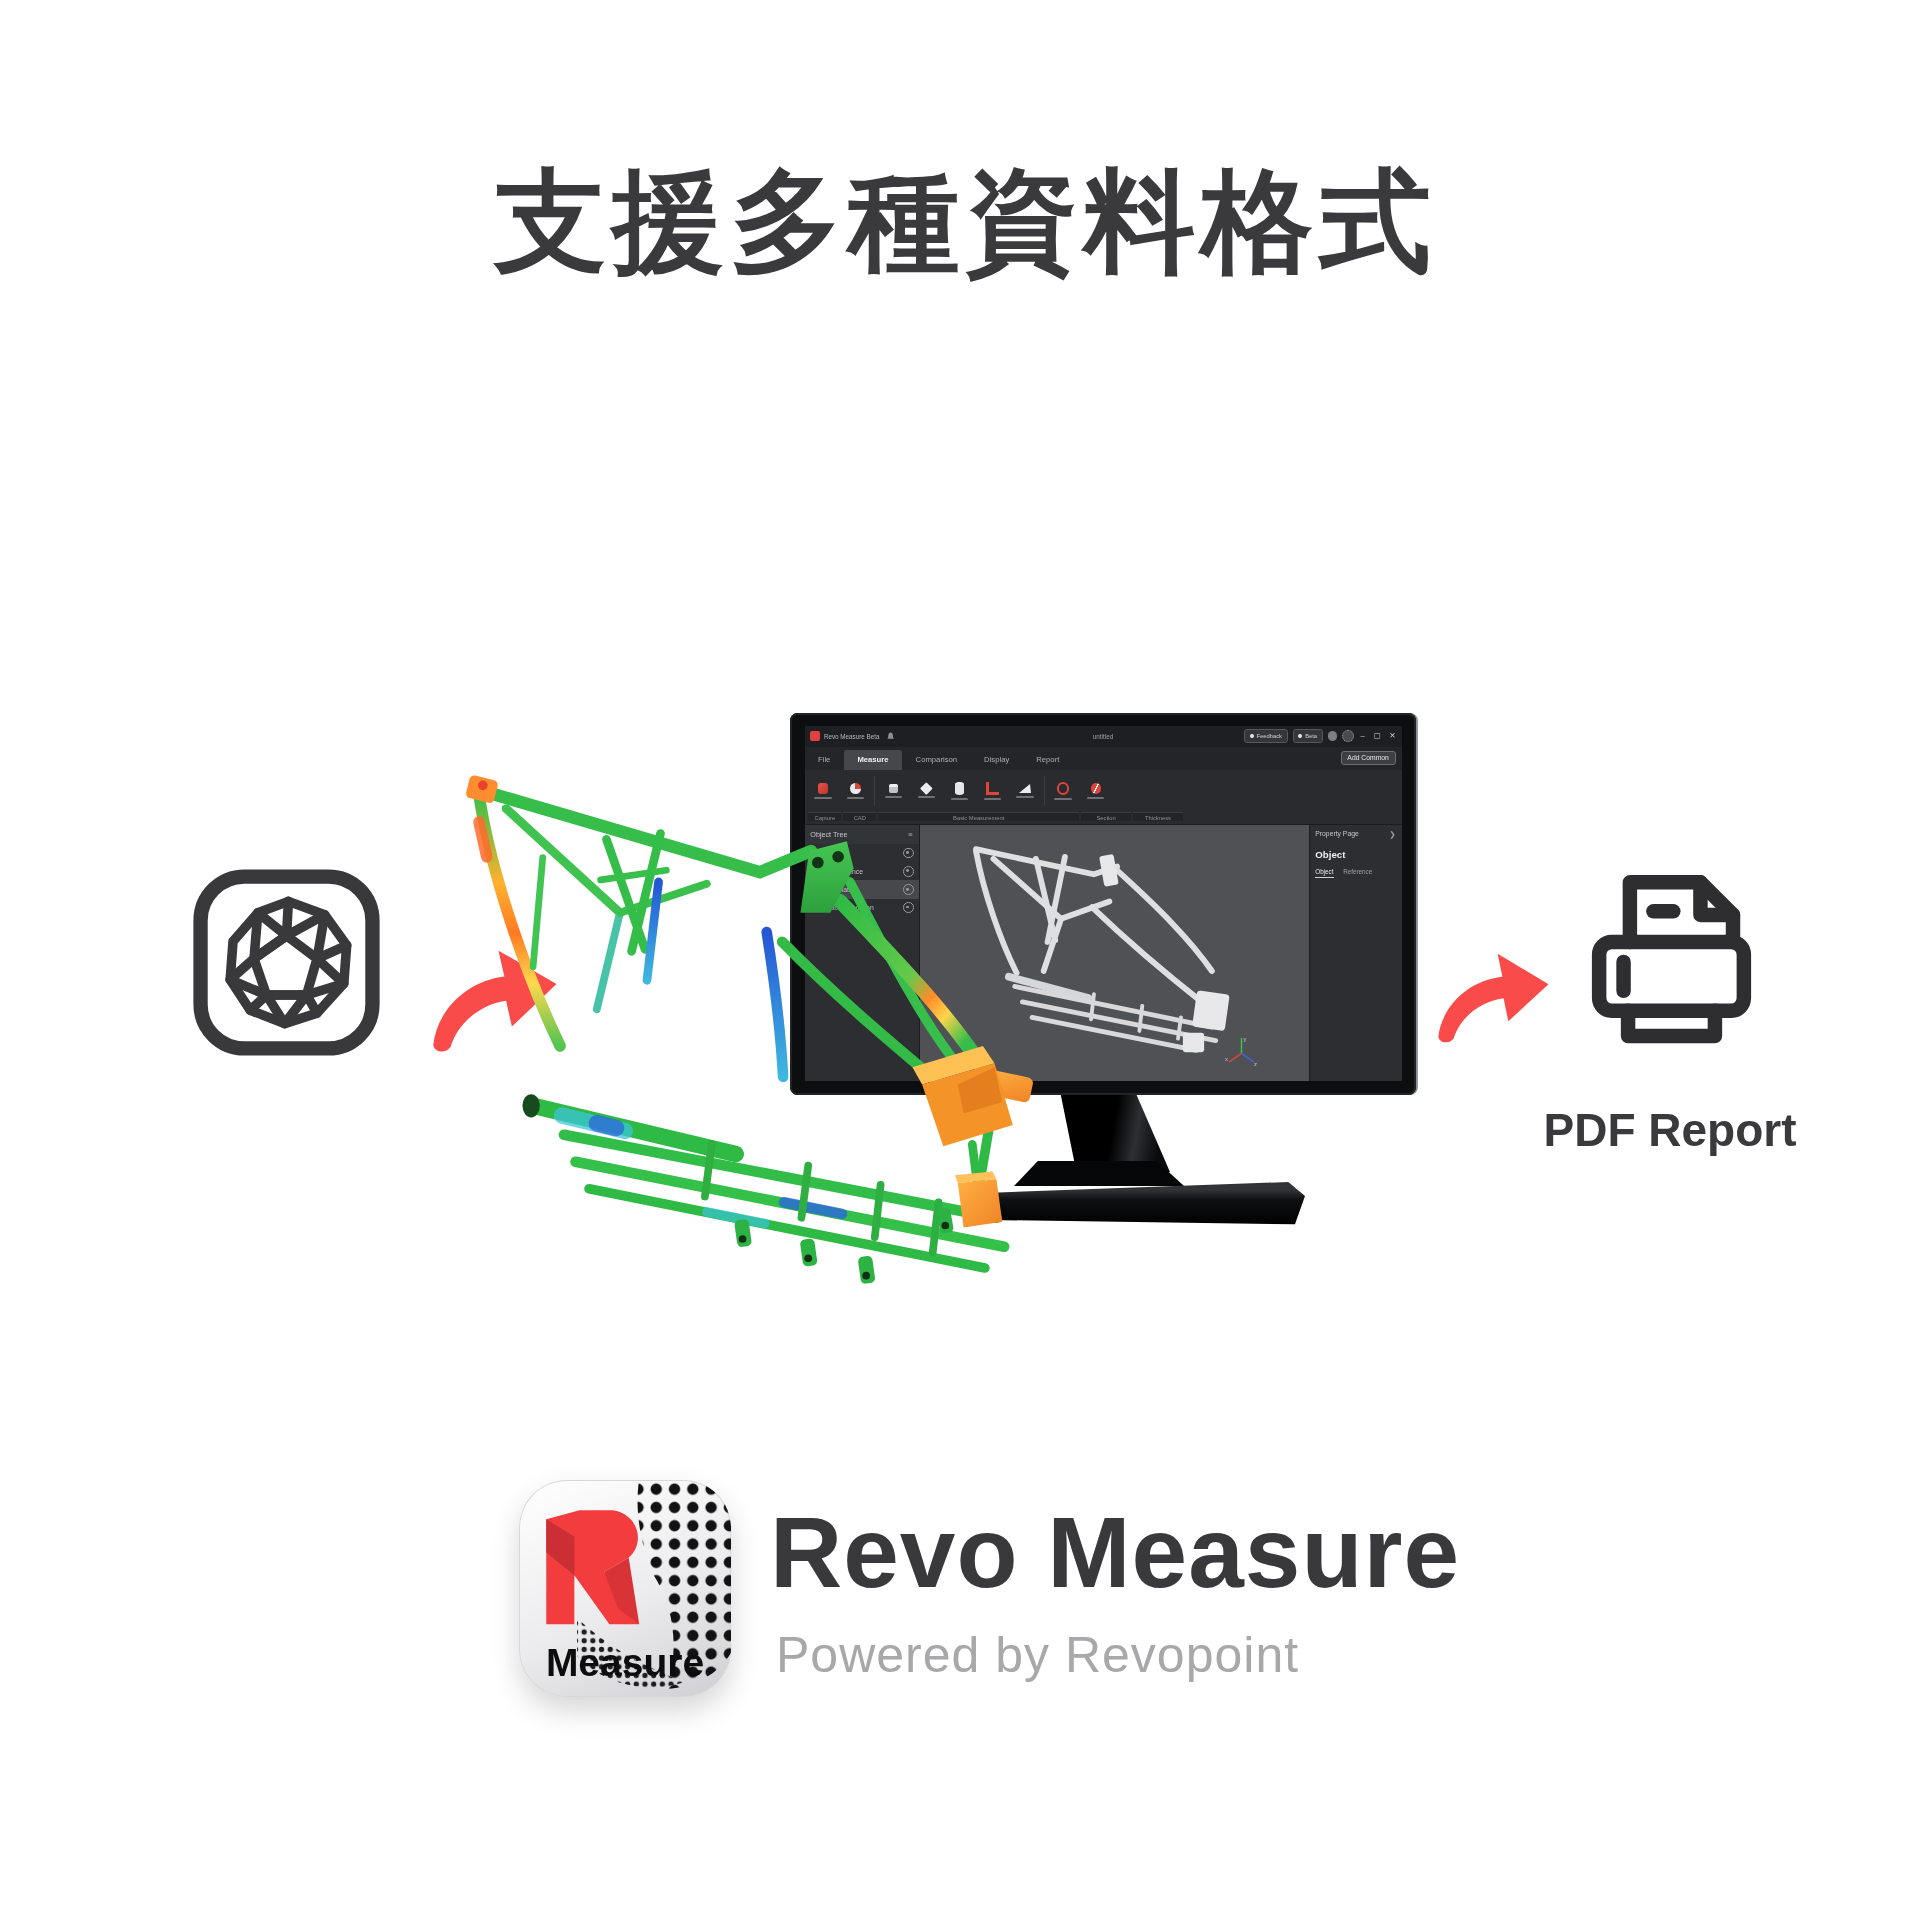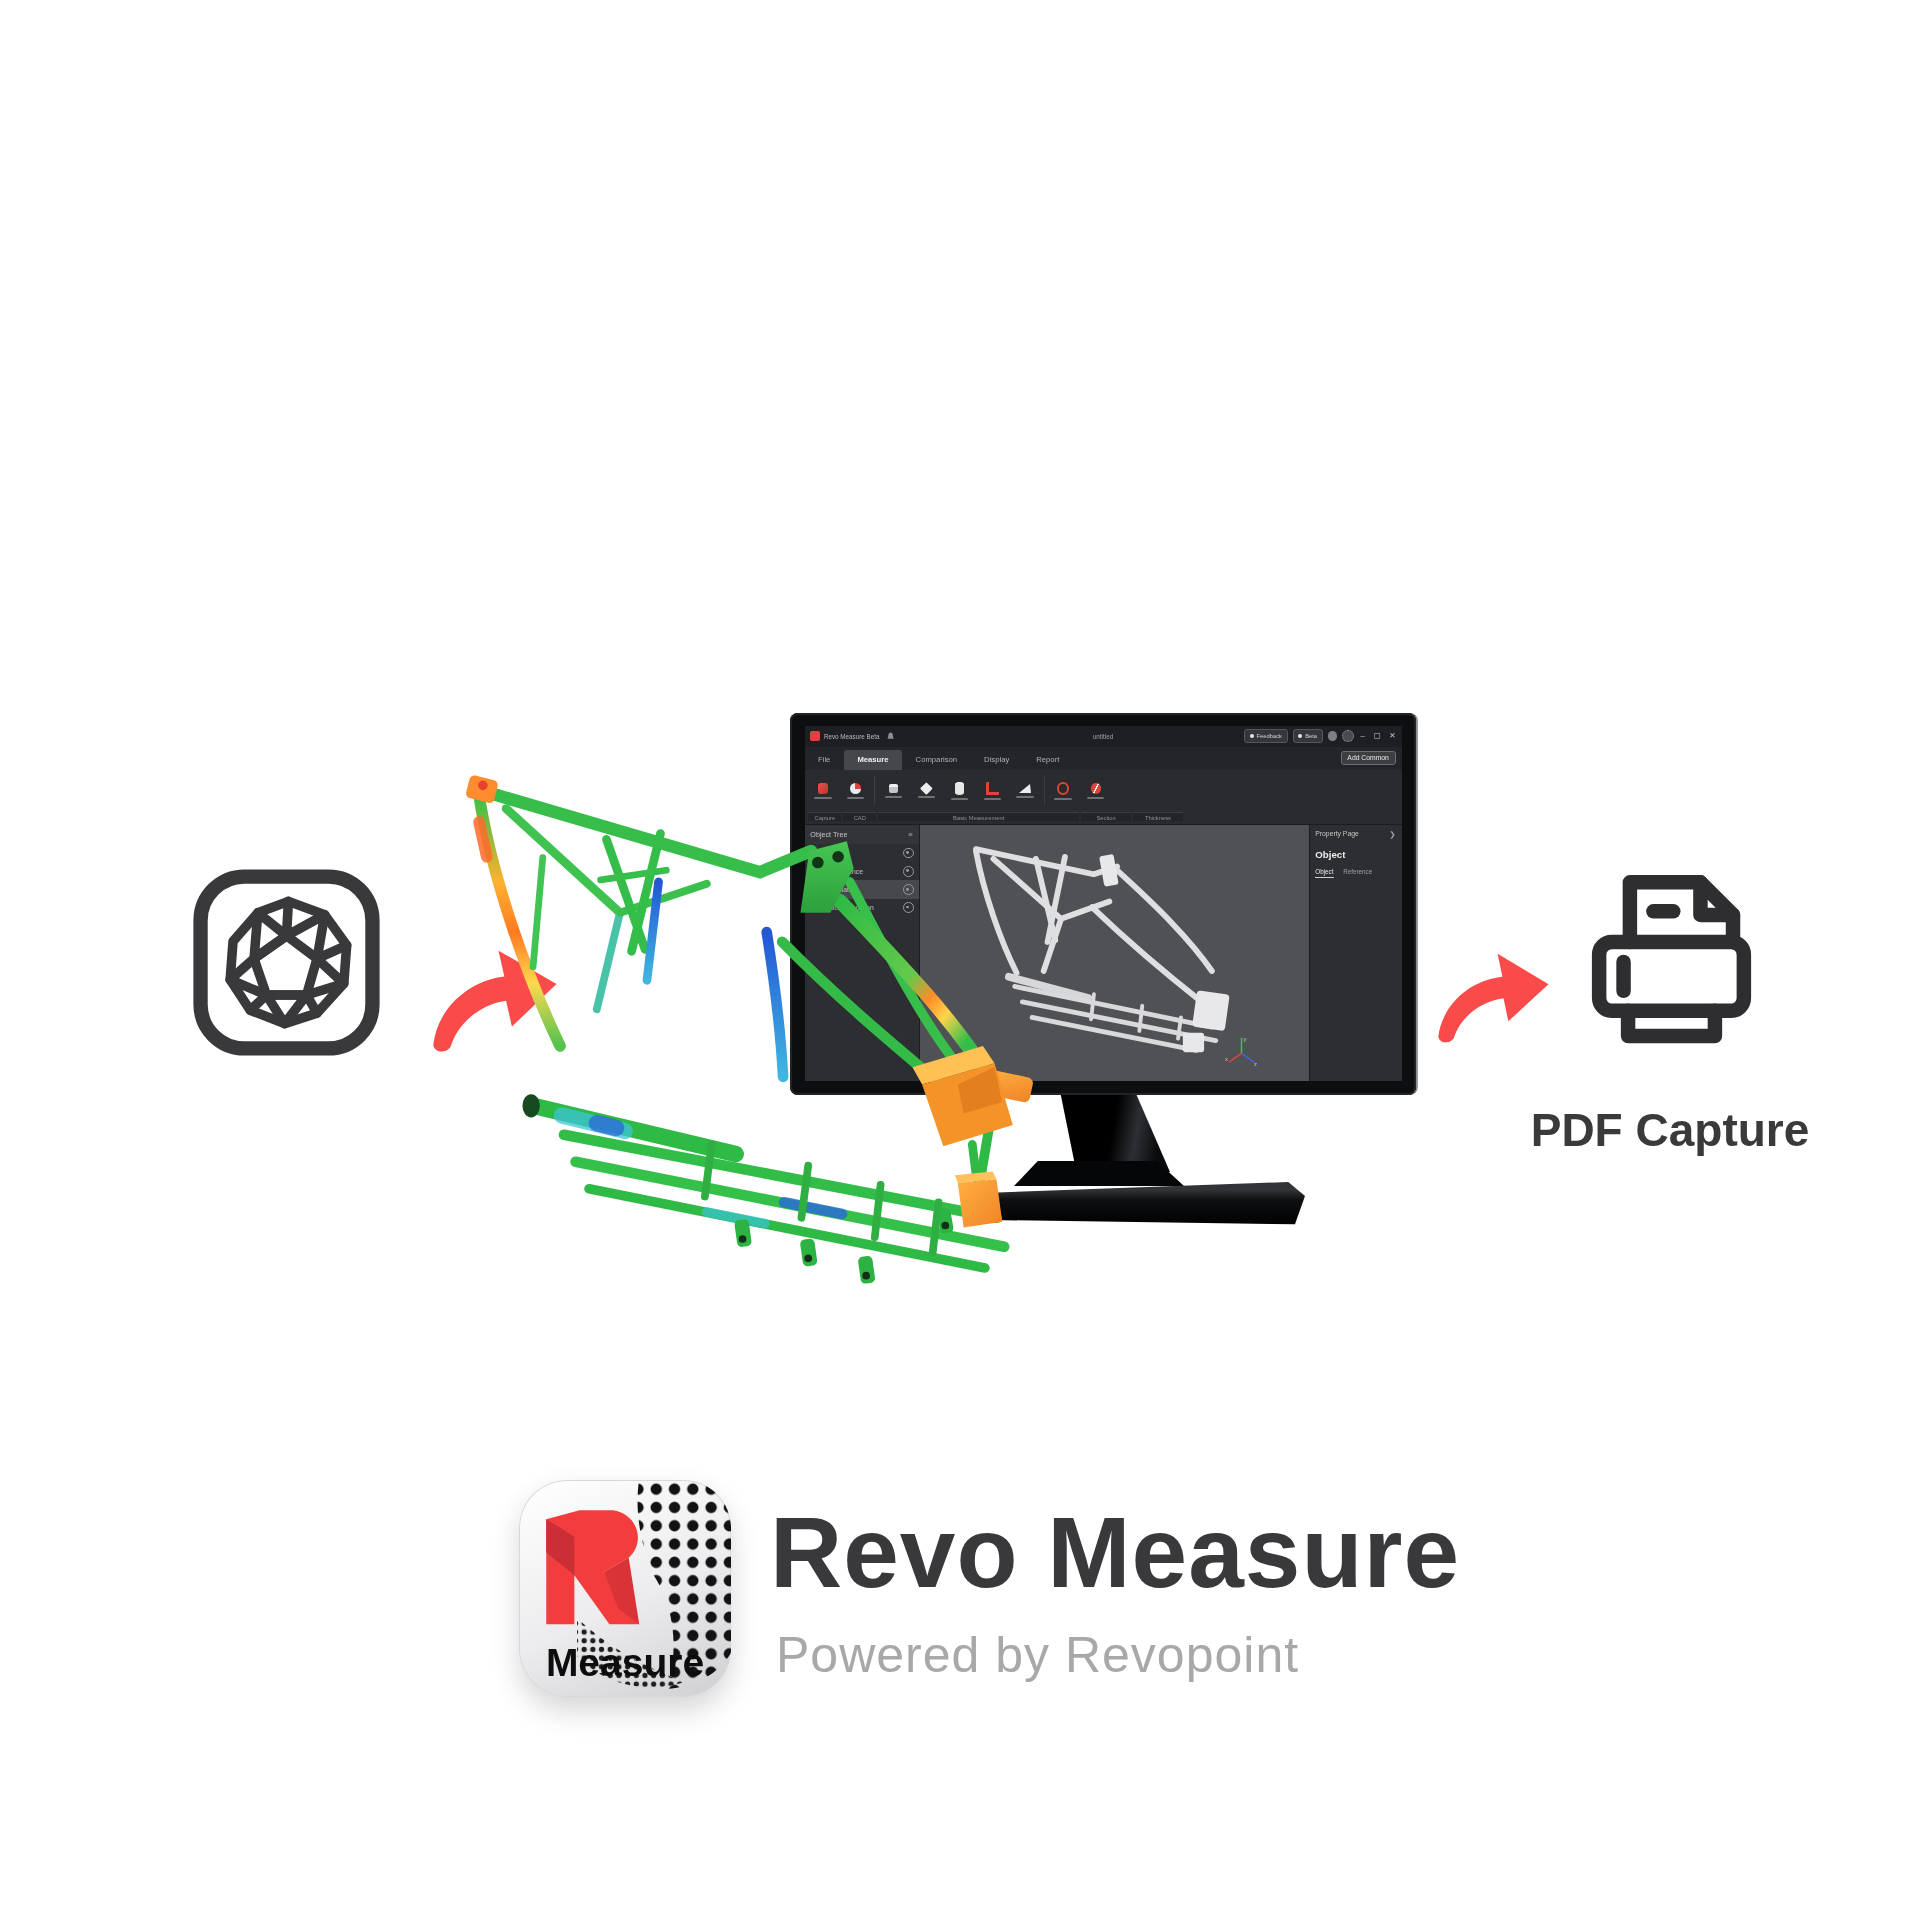--- a/index.html
+++ b/index.html
@@ -124,6 +124,7 @@
 
 <div id="canvas">
 
+  <h1 id="page-title" class="abs">支援多種資料格式</h1>
 
   <div id="mesh-box" class="abs">
     <svg width="191" height="191" viewBox="0 0 200 200">

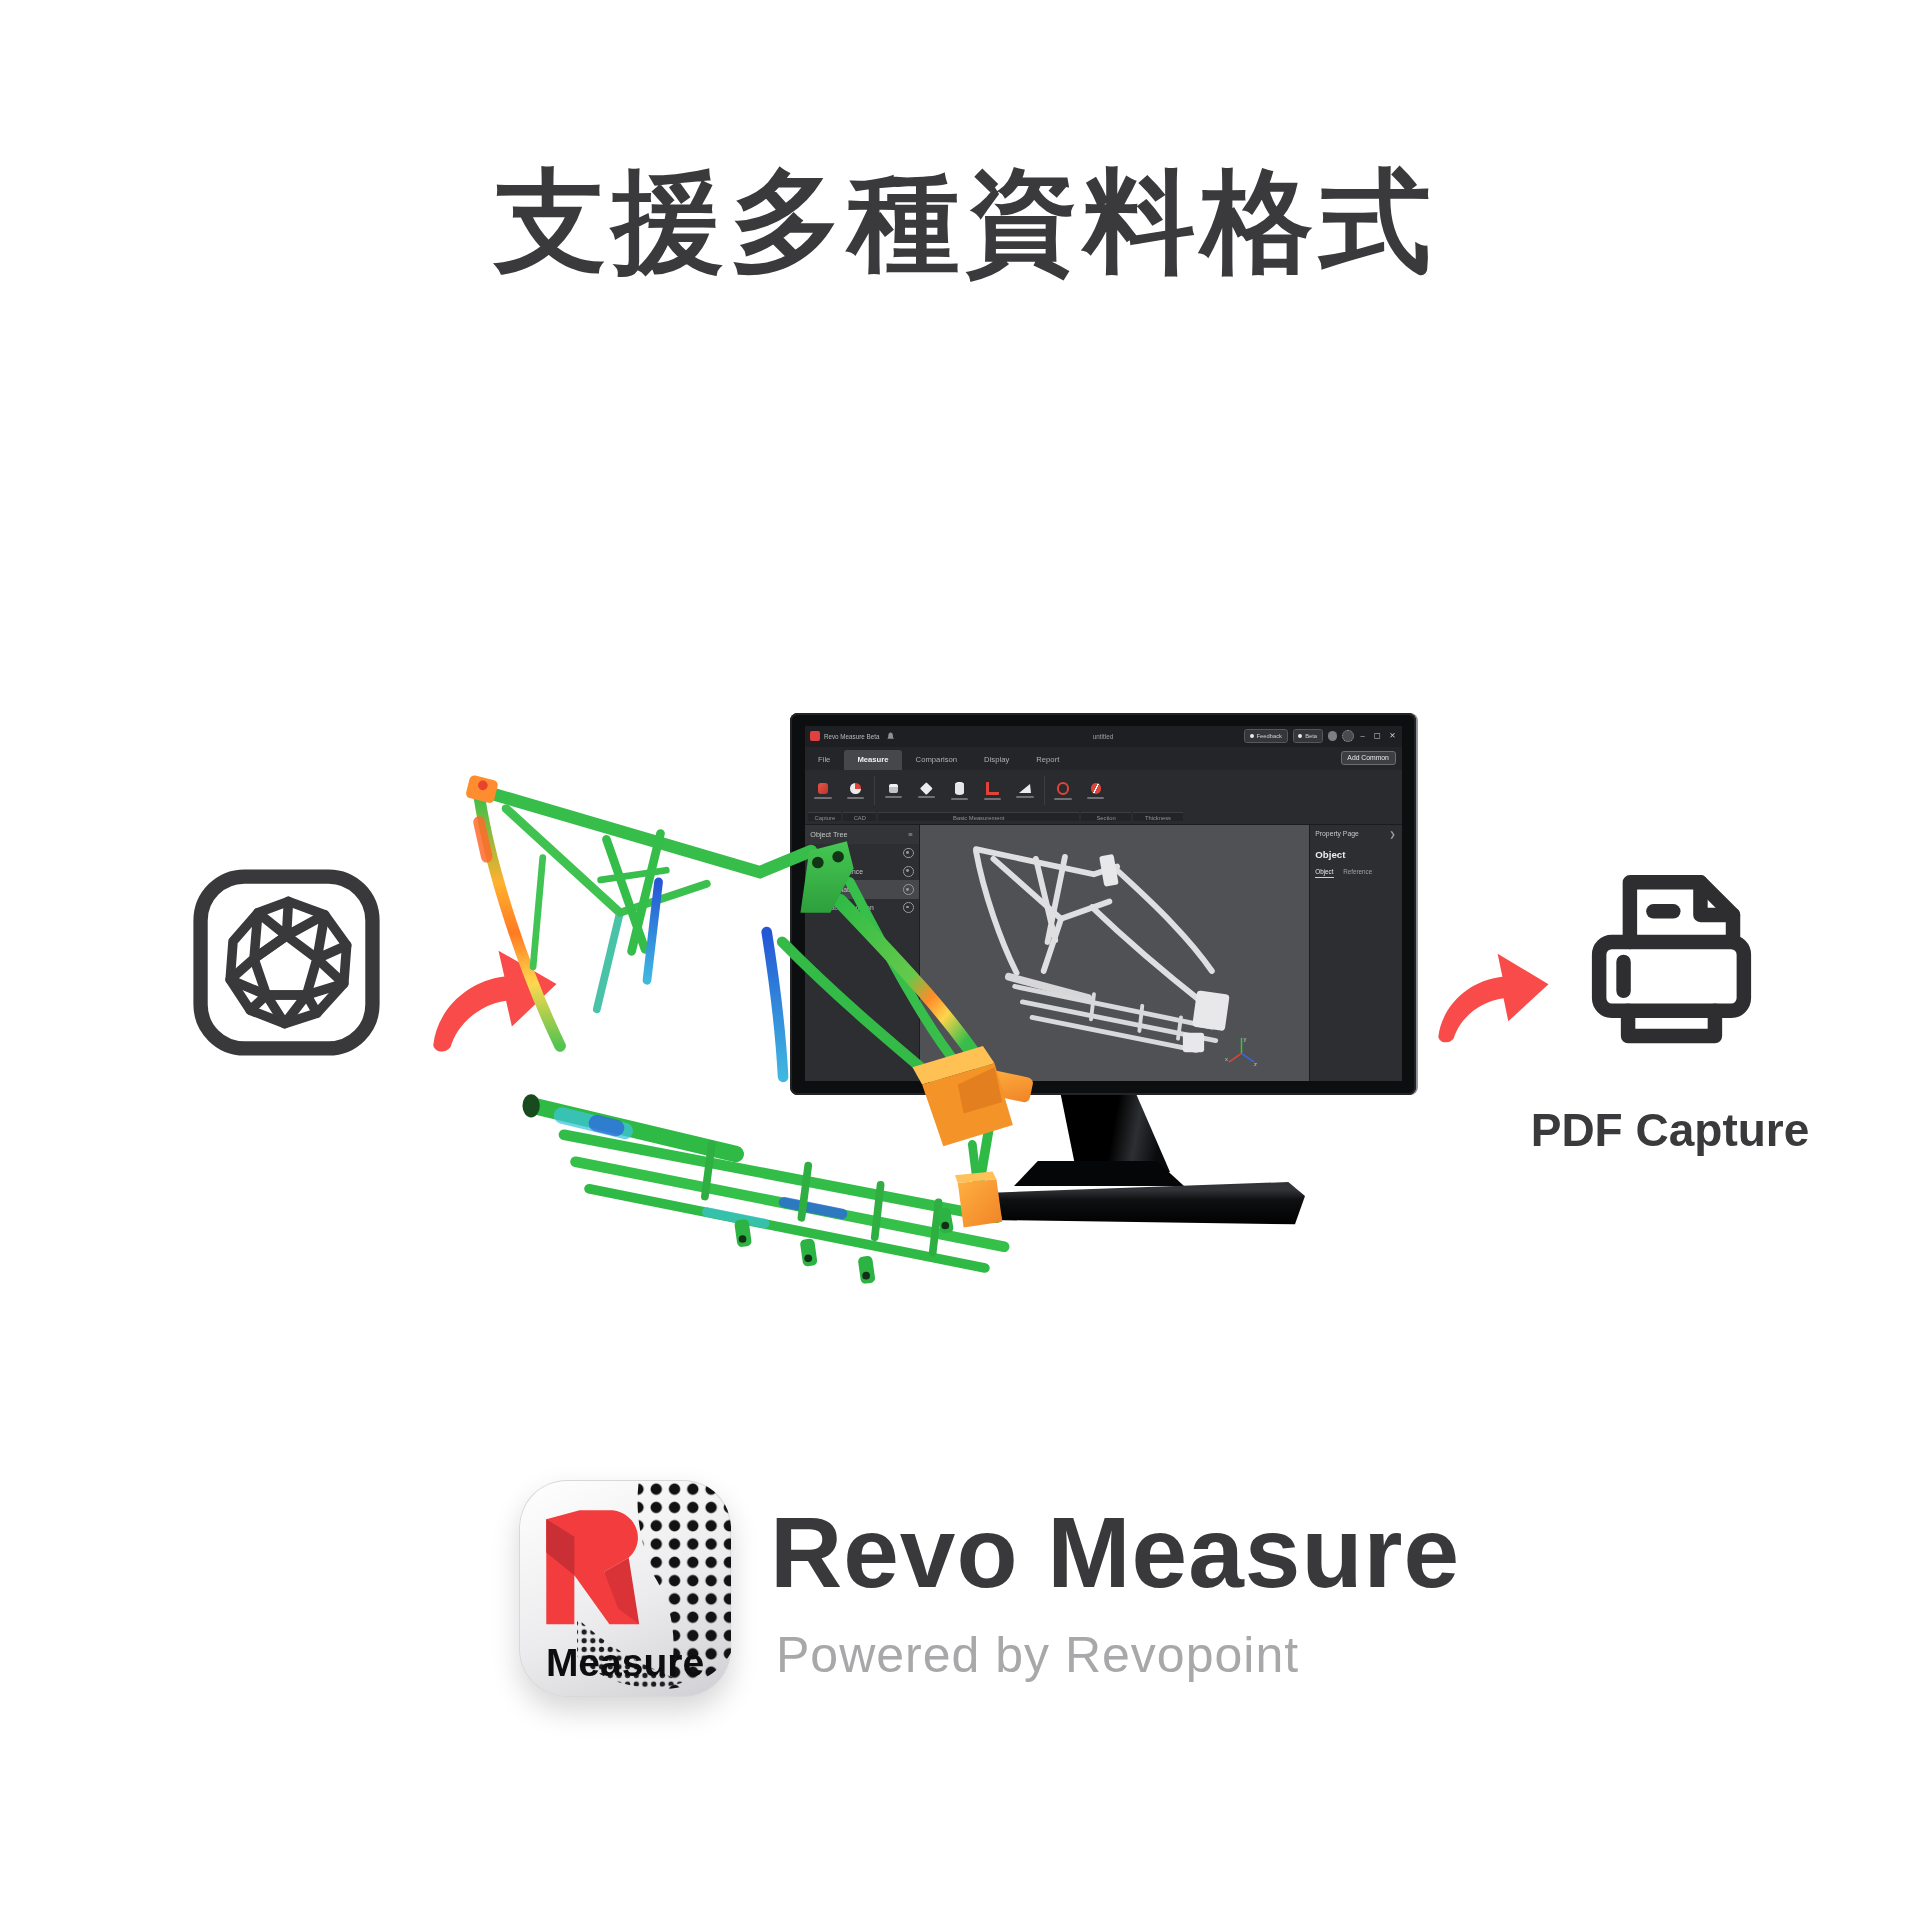--- a/index.html
+++ b/index.html
@@ -412,7 +412,7 @@
       </g>
     </svg>
   </div>
-  <div id="output-label" class="abs">PDF Capture</div>
+  <div id="output-label" class="abs">PDF Report</div>
 
   <div id="brand-icon" class="abs">
     <div class="dots1"></div>

